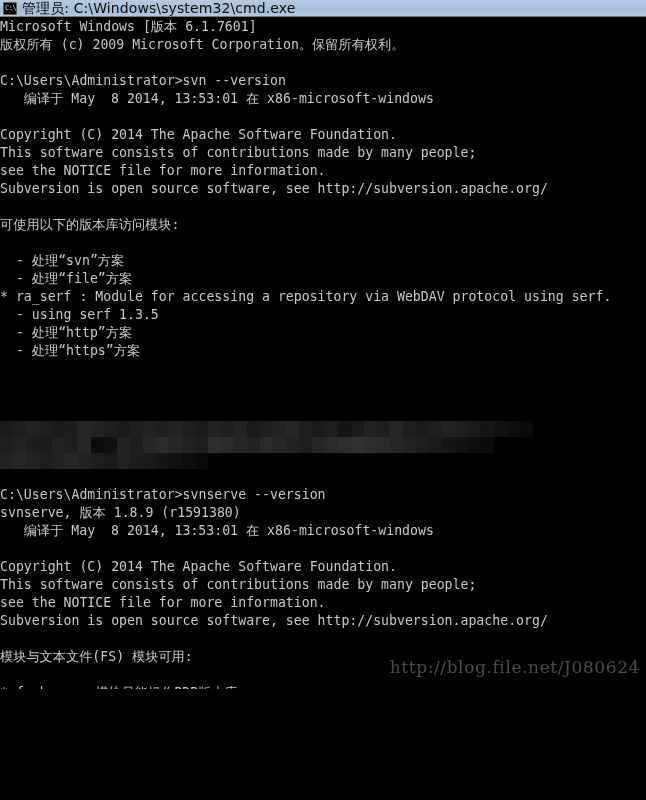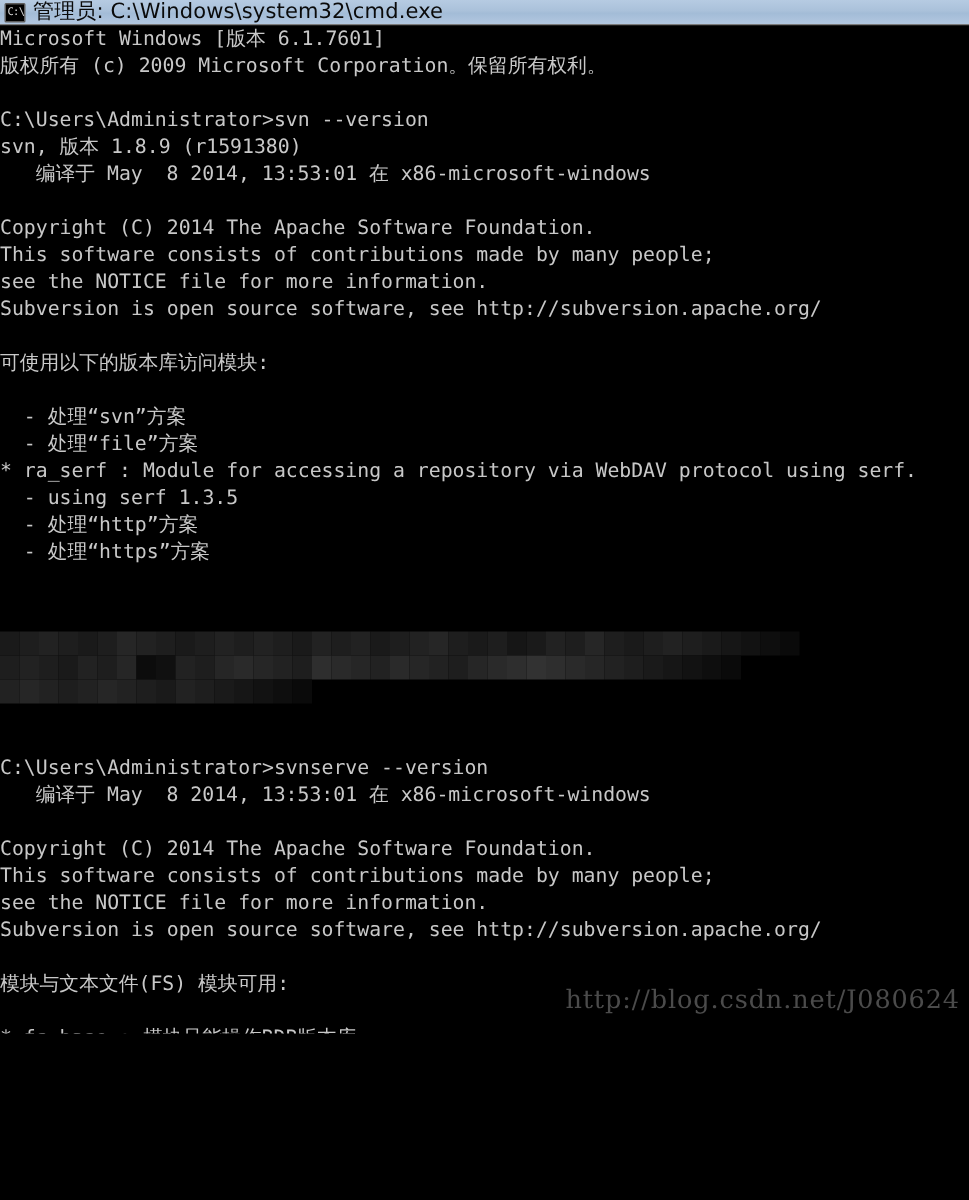--- a/index.html
+++ b/index.html
@@ -162,7 +162,6 @@
         <div class="line">版权所有 (c) 2009 Microsoft Corporation。保留所有权利。</div>
         <div class="line blank"></div>
         <div class="line">C:\Users\Administrator&gt;svn --version</div>
-        <div class="line">svn, 版本 1.8.9 (r1591380)</div>
         <div class="line">   编译于 May  8 2014, 13:53:01 在 x86-microsoft-windows</div>
         <div class="line blank"></div>
         <div class="line">Copyright (C) 2014 The Apache Software Foundation.</div>

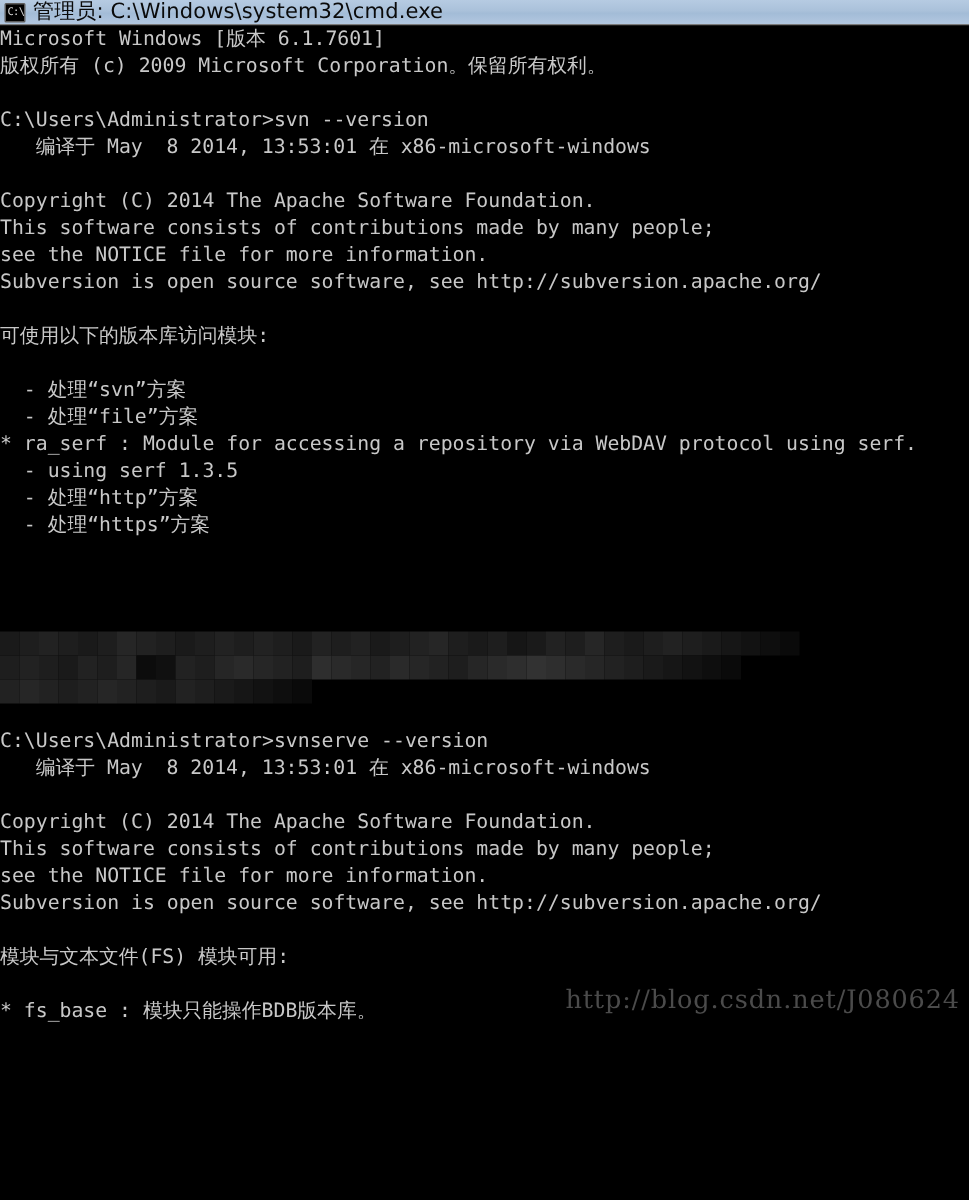--- a/index.html
+++ b/index.html
@@ -185,6 +185,7 @@
         <div class="line blank"></div>
         <div class="line blank"></div>
         <div class="line">C:\Users\Administrator&gt;svnserve --version</div>
+        <div class="line">svnserve, 版本 1.8.9 (r1591380)</div>
         <div class="line">   编译于 May  8 2014, 13:53:01 在 x86-microsoft-windows</div>
         <div class="line blank"></div>
         <div class="line">Copyright (C) 2014 The Apache Software Foundation.</div>

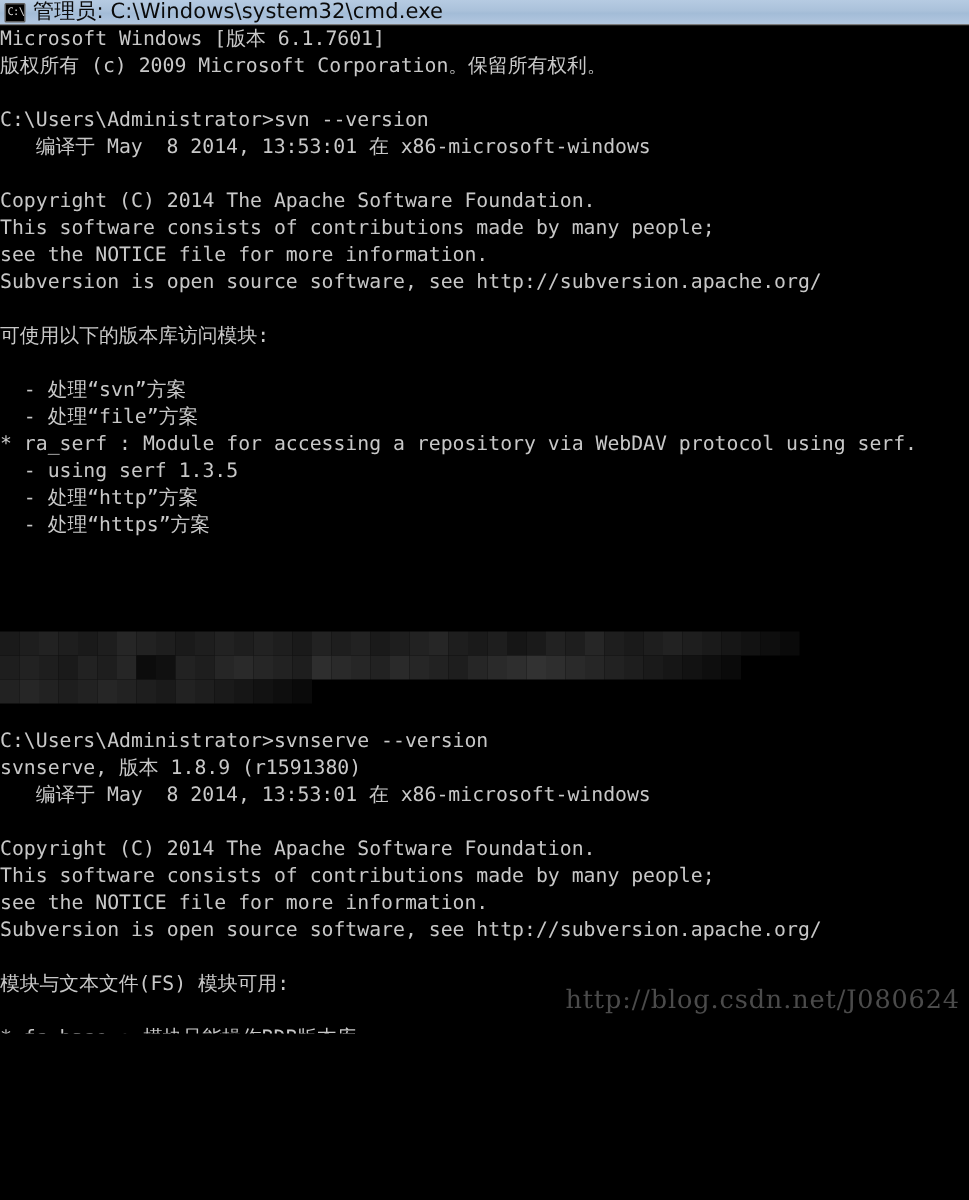--- a/index.html
+++ b/index.html
@@ -304,7 +304,7 @@
         </div>
       </div>
 
-    <div id="watermark">http://blog.csdn.net/J080624</div>
+    <div id="watermark">http://blog.file.net/J080624</div>
 
   </div>
 </div>

